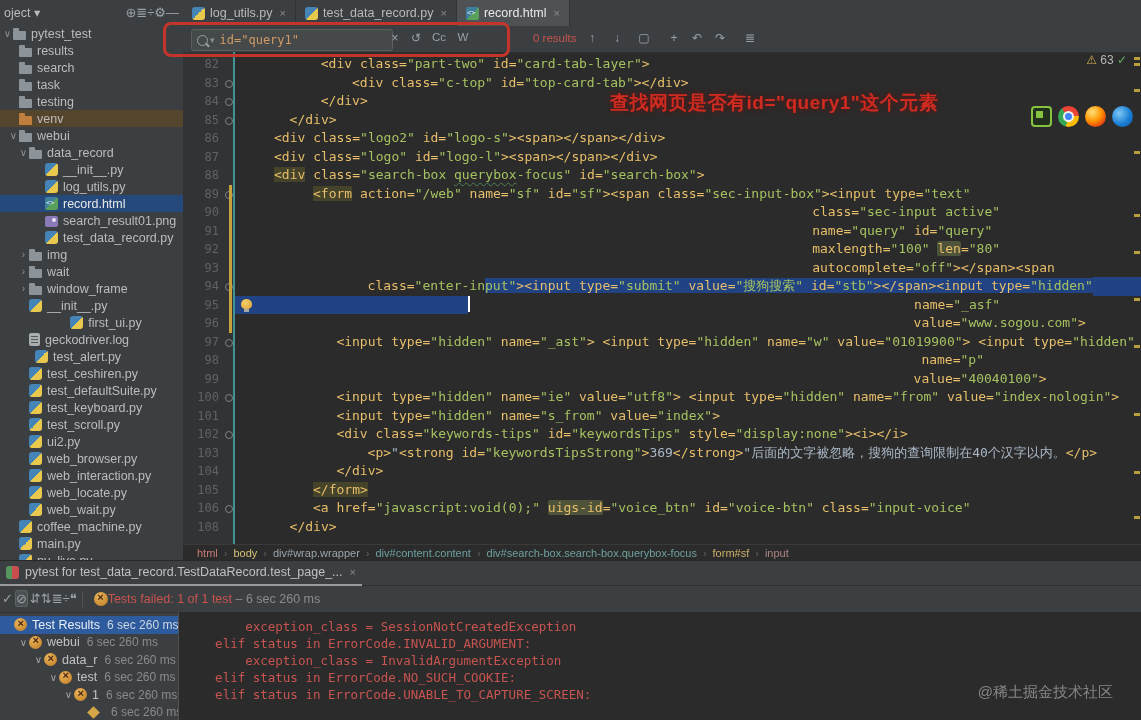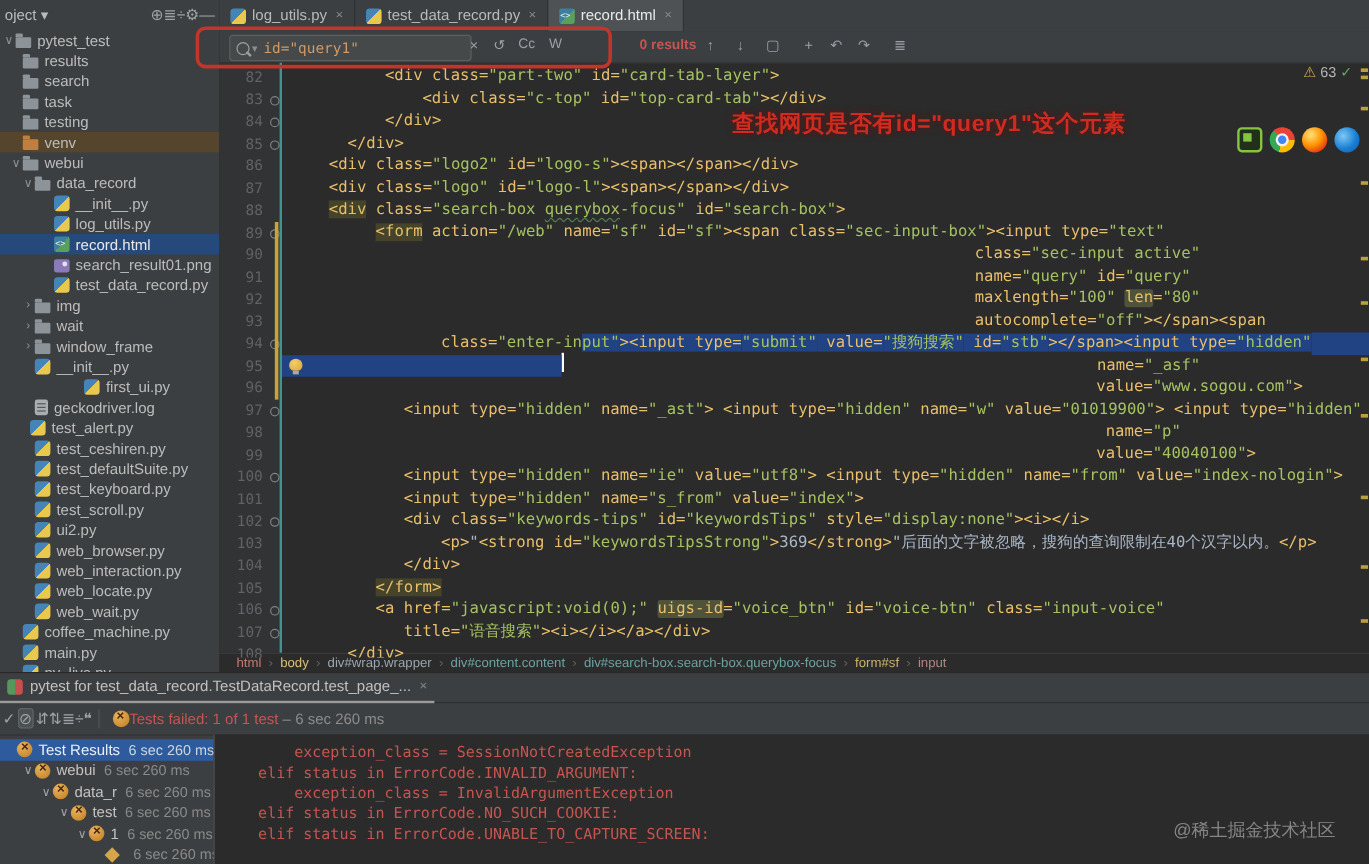--- a/index.html
+++ b/index.html
@@ -41,7 +41,7 @@
   #find-query{font-family:"DejaVu Sans Mono",monospace;font-size:12px;color:#d19a66;margin-left:5px;white-space:pre;}
   .fb-ic{position:absolute;top:5px;color:#9aa0a6;font-size:12px;text-align:center;width:18px;}
   .fb-txt{position:absolute;top:6px;font-size:11.5px;color:#9aa0a6;}
-  #find-results{color:#c75450;font-weight:bold;}
+  #find-results{color:#c75450;}
   .funnel{width:11px;height:11px;background:#9aa0a6;clip-path:polygon(0 0,100% 0,62% 45%,62% 100%,38% 100%,38% 45%);margin-top:2px;}
   
   #code{position:absolute;left:0;top:52px;width:958px;height:493px;overflow:hidden;padding-top:3px;}

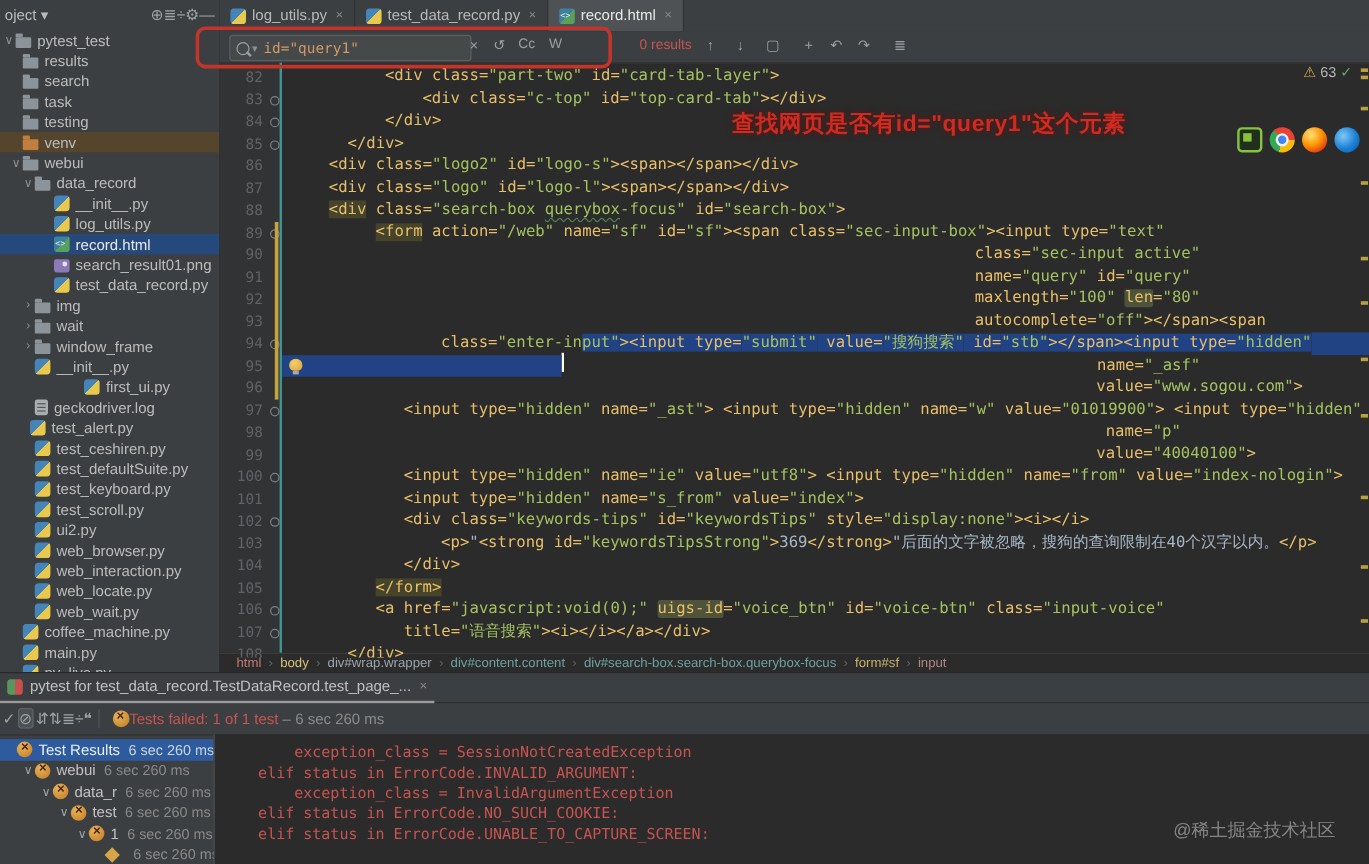--- a/index.html
+++ b/index.html
@@ -216,7 +216,7 @@
           <span class="ic ic-log"></span>
           <span>geckodriver.log</span>
         </div>
-        <div class="tree-row" style="padding-left: 14px;">
+        <div class="tree-row" style="padding-left: 24px;">
           <span class="chev"></span>
           <span class="ic ic-py"></span>
           <span>test_alert.py</span>

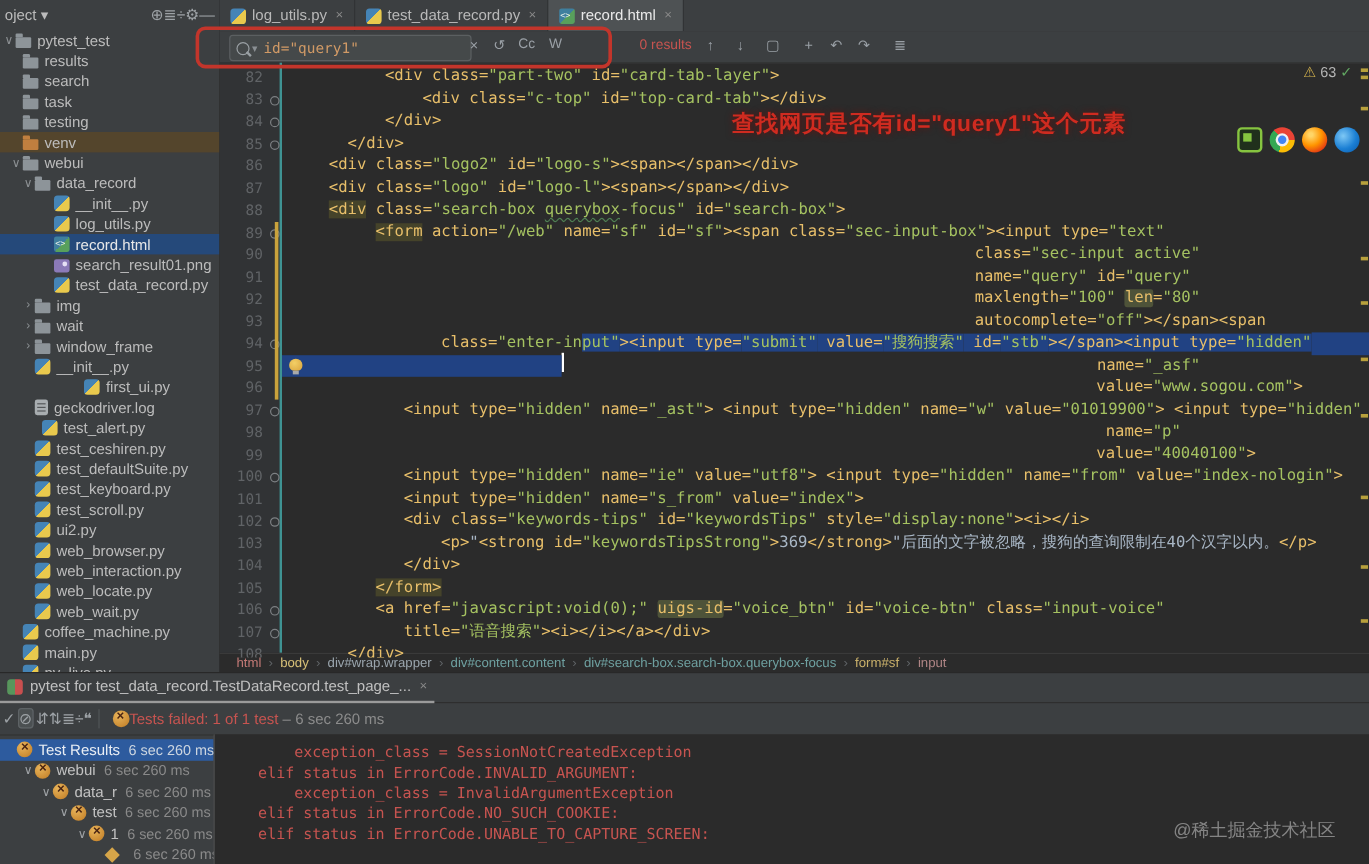--- a/index.html
+++ b/index.html
@@ -451,11 +451,6 @@
           <span class="lc" style="padding-left: 78px;"><span class="seg k">&lt;a href=</span><span class="seg s">"javascript:void(0);"</span><span class="seg k"> </span><span class="seg k match">uigs-id</span><span class="seg k">=</span><span class="seg s">"voice_btn"</span><span class="seg k"> id=</span><span class="seg s">"voice-btn"</span><span class="seg k"> class=</span><span class="seg s">"input-voice"</span></span>
         </div>
         <div class="code-row">
-          <span class="ln">107</span>
-          <span class="foldc dot"></span>
-          <span class="lc" style="padding-left: 101.4px;"><span class="seg k">title=</span><span class="seg s">"语音搜索"</span><span class="seg k">&gt;&lt;i&gt;&lt;/i&gt;&lt;/a&gt;&lt;/div&gt;</span></span>
-        </div>
-        <div class="code-row">
           <span class="ln">108</span>
           <span class="foldc"></span>
           <span class="lc" style="padding-left: 54.6px;"><span class="seg k">&lt;/div&gt;</span></span>

